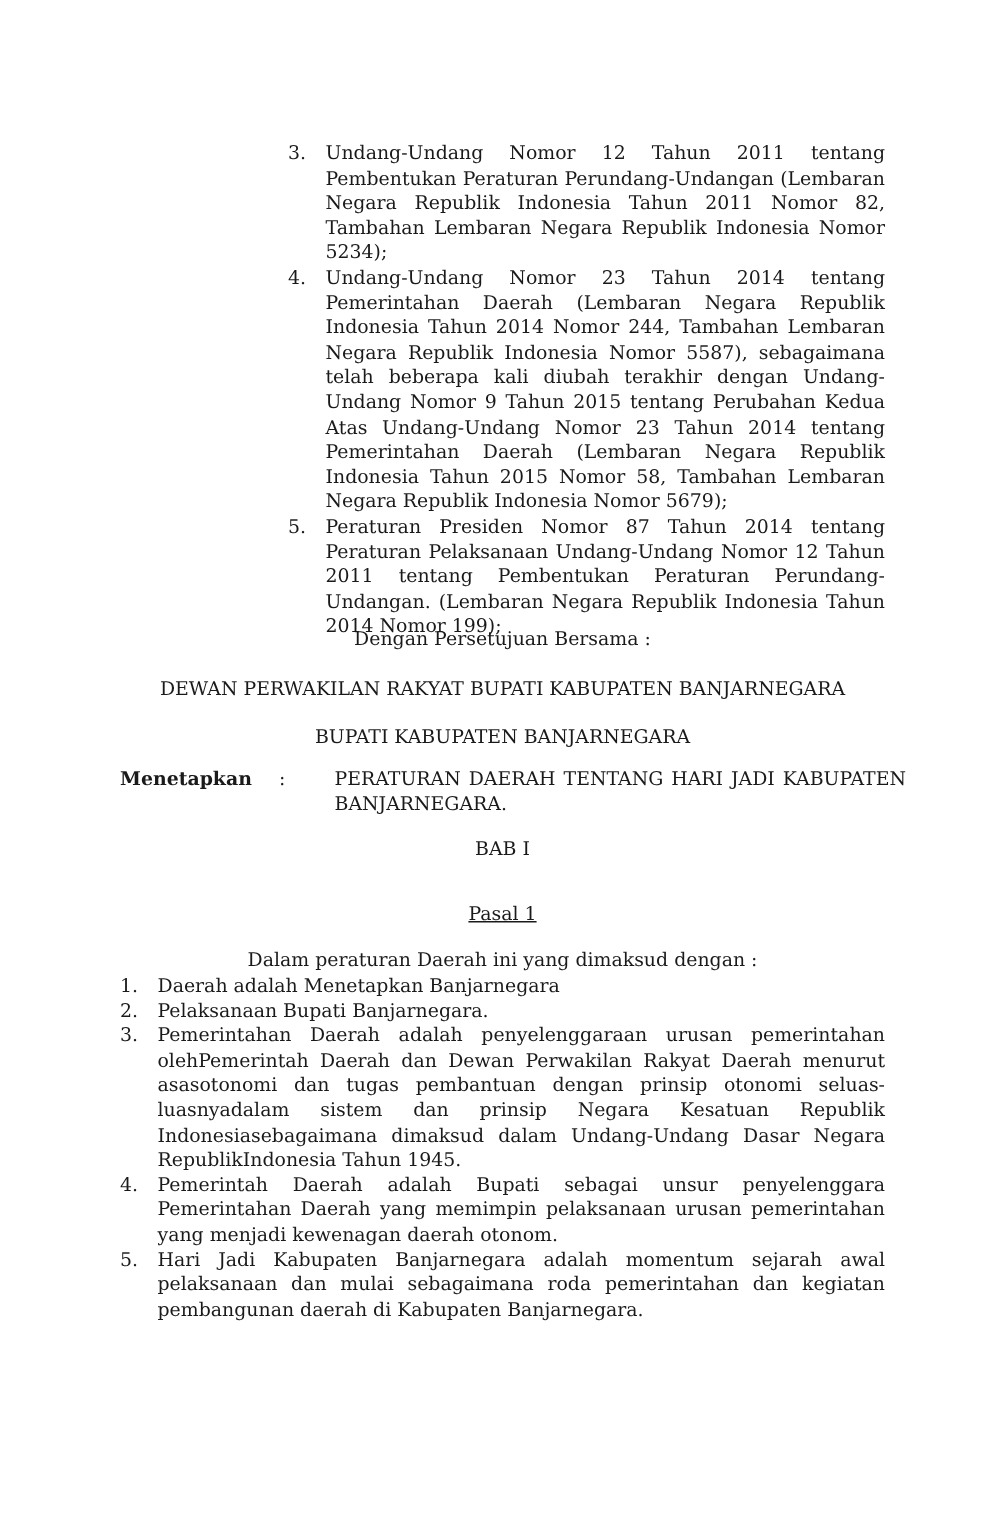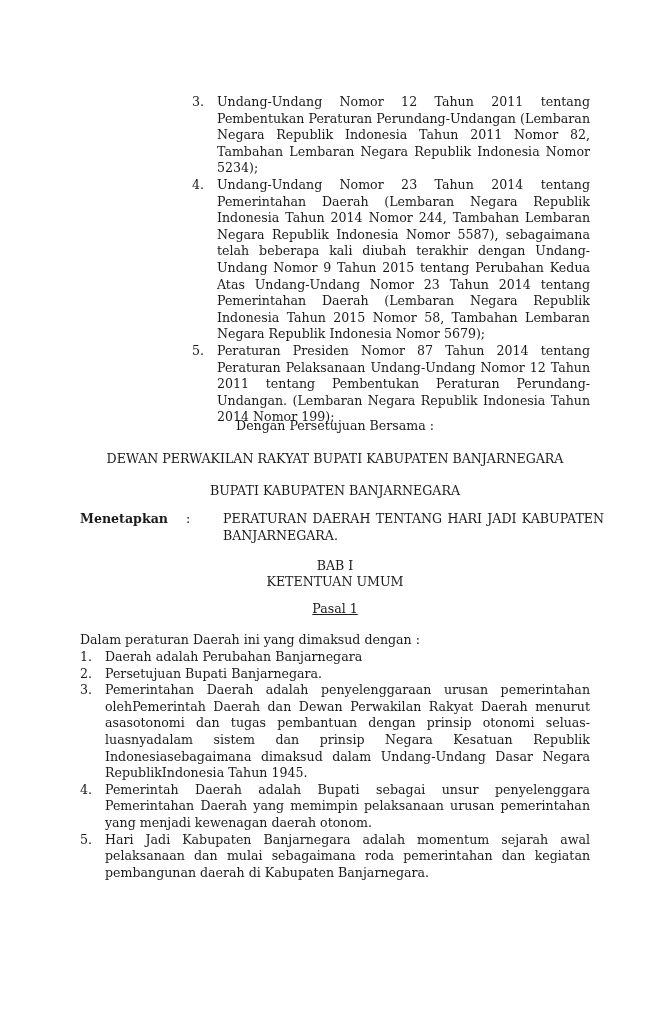--- a/index.html
+++ b/index.html
@@ -122,7 +122,6 @@
   </div>
 
   <div class="center-line" style="top:558px;">BAB I</div>
-  <div class="center-line" style="top:574px;">KETENTUAN UMUM</div>
 
   <div class="center-line" style="top:601px;text-decoration:underline;">Pasal 1</div>
 

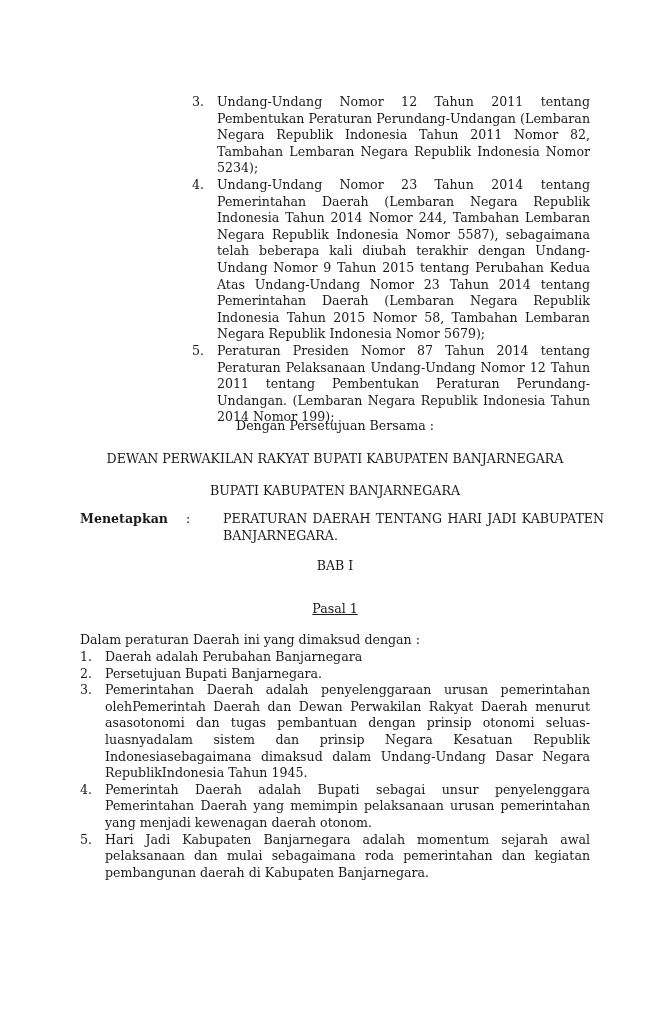--- a/index.html
+++ b/index.html
@@ -84,6 +84,7 @@
       left: 80px;
       top: 632px;
       width: 510px;
+      text-align: center;
     }
     .definitions-list {
       left: 80px;

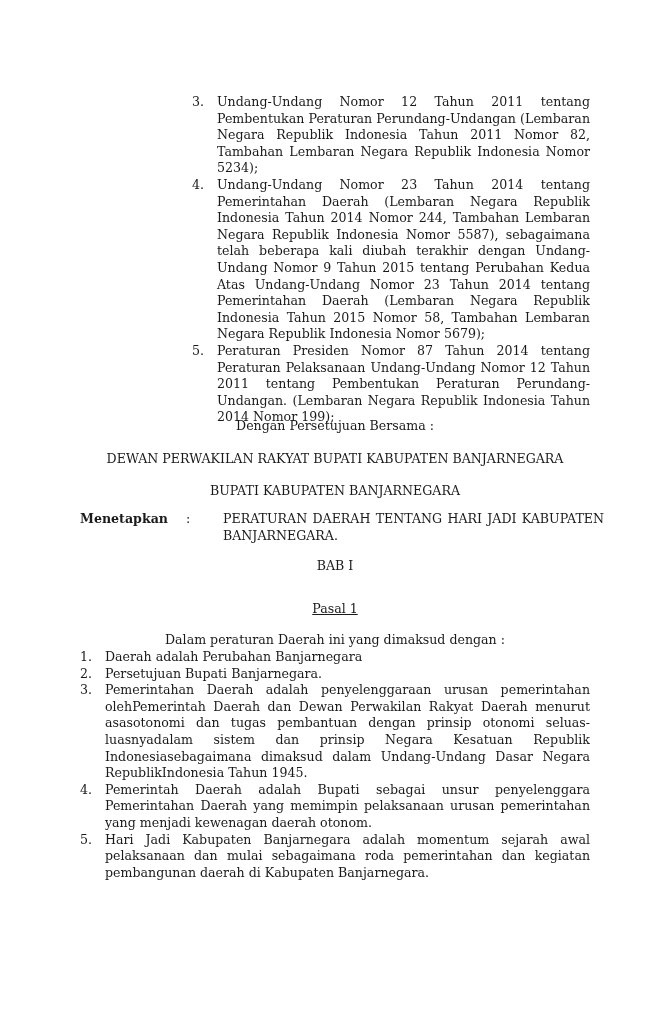--- a/index.html
+++ b/index.html
@@ -131,7 +131,7 @@
   <ol class="olist definitions-list">
     <li>
       <span class="num">1.</span>
-      <span class="txt">Daerah adalah Perubahan Banjarnegara</span>
+      <span class="txt">Daerah adalah Menetapkan Banjarnegara</span>
     </li>
     <li>
       <span class="num">2.</span>

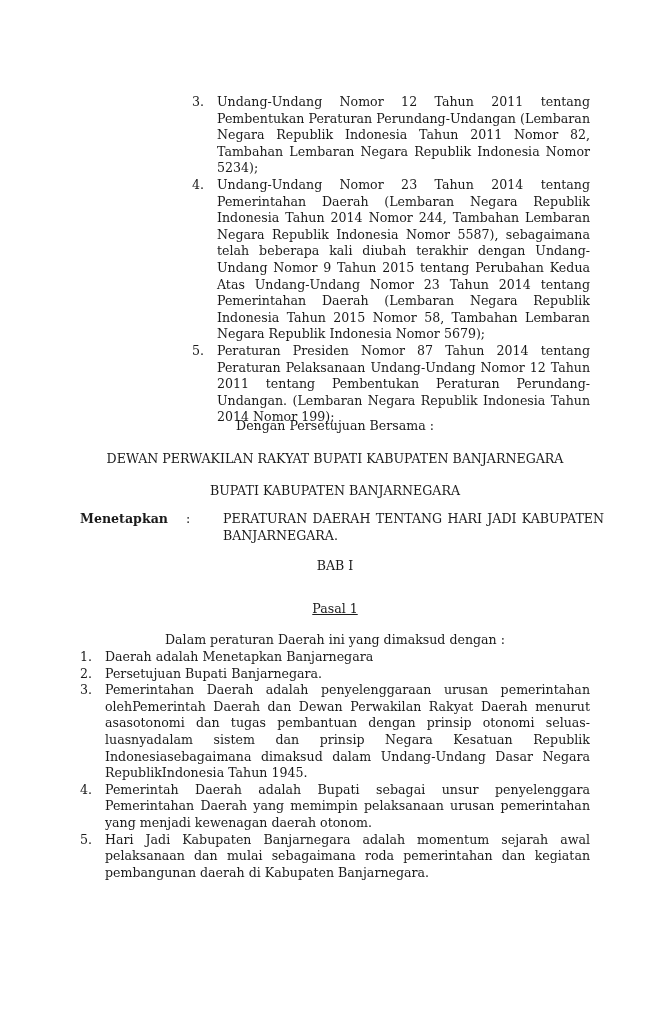--- a/index.html
+++ b/index.html
@@ -135,7 +135,7 @@
     </li>
     <li>
       <span class="num">2.</span>
-      <span class="txt">Persetujuan Bupati Banjarnegara.</span>
+      <span class="txt">Pelaksanaan Bupati Banjarnegara.</span>
     </li>
     <li>
       <span class="num">3.</span>

